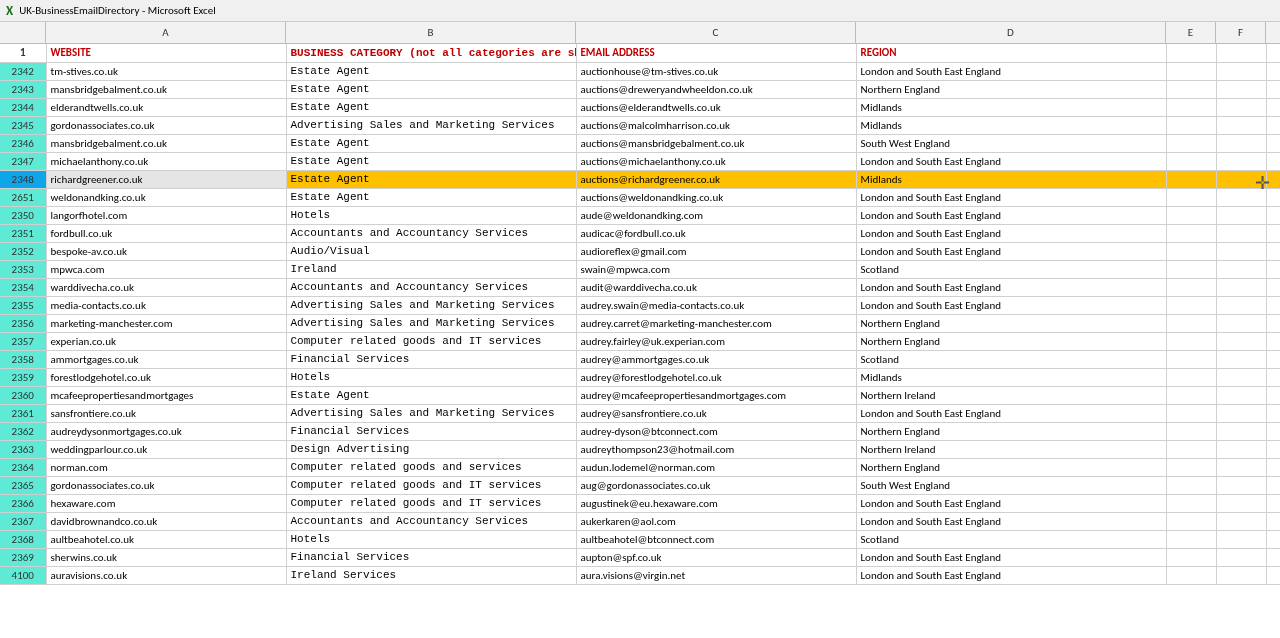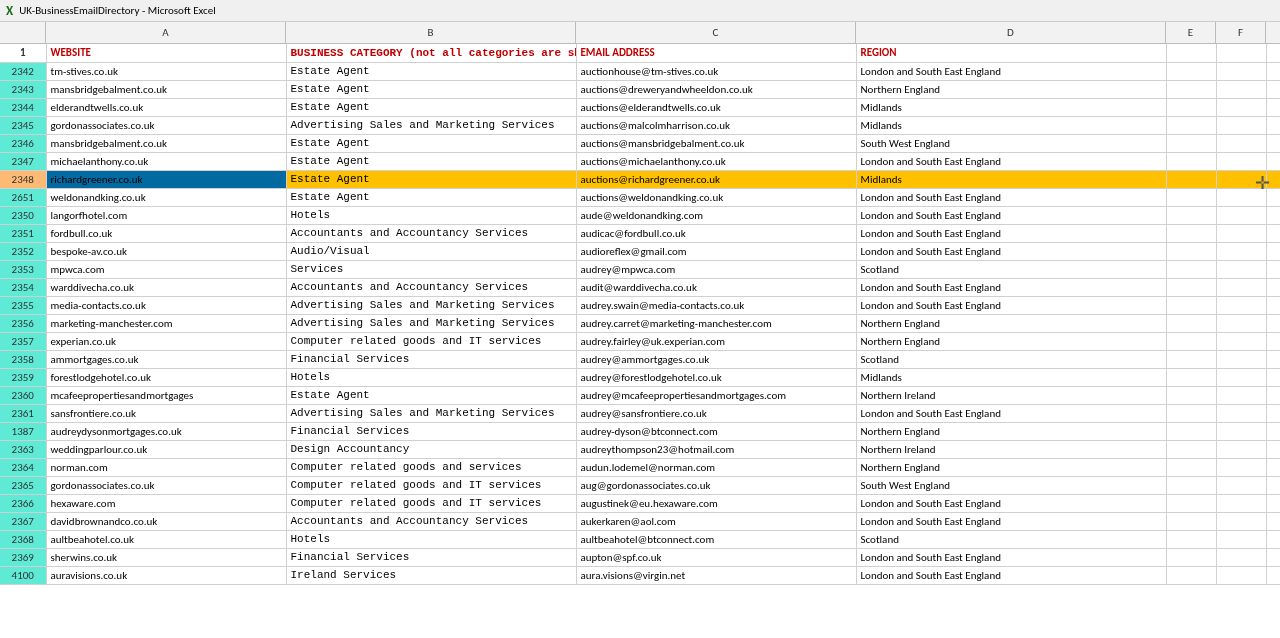--- a/index.html
+++ b/index.html
@@ -231,7 +231,7 @@
             <td></td>
           </tr>
           <tr class="row-highlight">
-            <td class="row-num" style="background: #fdba74;">2348</td>
+            <td class="row-num" style="background: #0ea5e9;">2348</td>
             <td class="col-website" style="background: #0369a1;">richardgreener.co.uk</td>
             <td class="col-category" style="background: rgb(255, 192, 0);">Estate Agent</td>
             <td class="col-email" style="background: rgb(255, 192, 0);">auctions@richardgreener.co.uk</td>

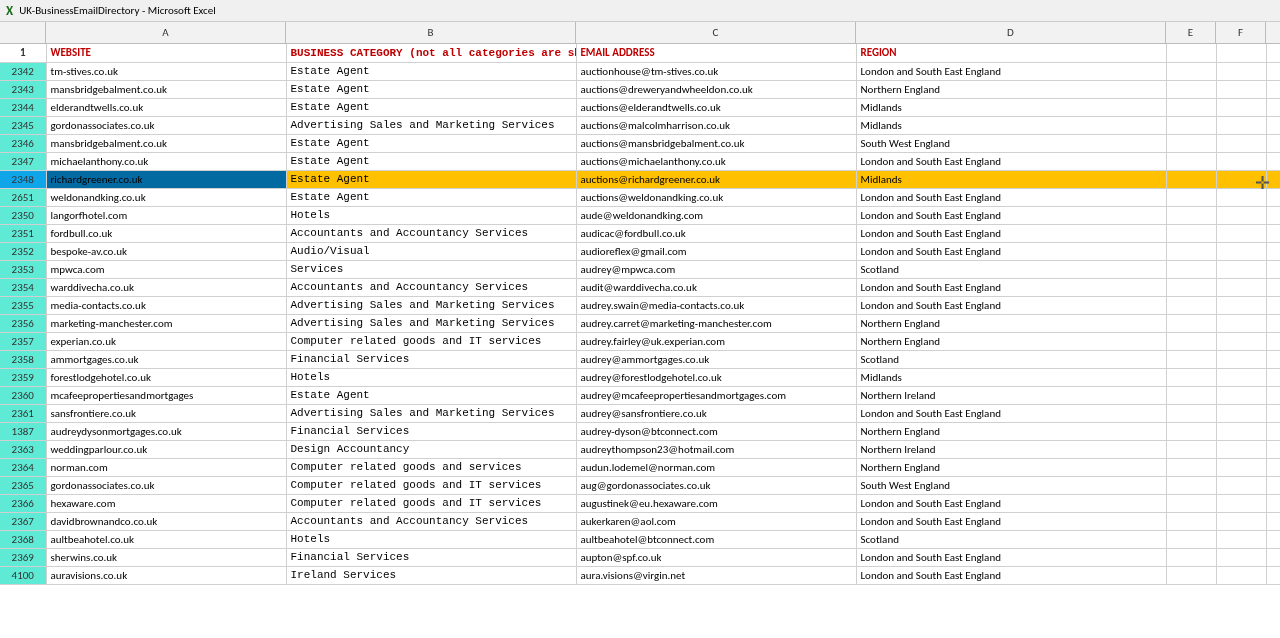--- a/index.html
+++ b/index.html
@@ -232,7 +232,7 @@
           </tr>
           <tr class="row-highlight">
             <td class="row-num" style="background: #0ea5e9;">2348</td>
-            <td class="col-website" style="background: #0369a1;">richardgreener.co.uk</td>
+            <td class="col-website" style="background: #e5e5e5;">richardgreener.co.uk</td>
             <td class="col-category" style="background: rgb(255, 192, 0);">Estate Agent</td>
             <td class="col-email" style="background: rgb(255, 192, 0);">auctions@richardgreener.co.uk</td>
             <td class="col-region" style="background: rgb(255, 192, 0);">Midlands</td>

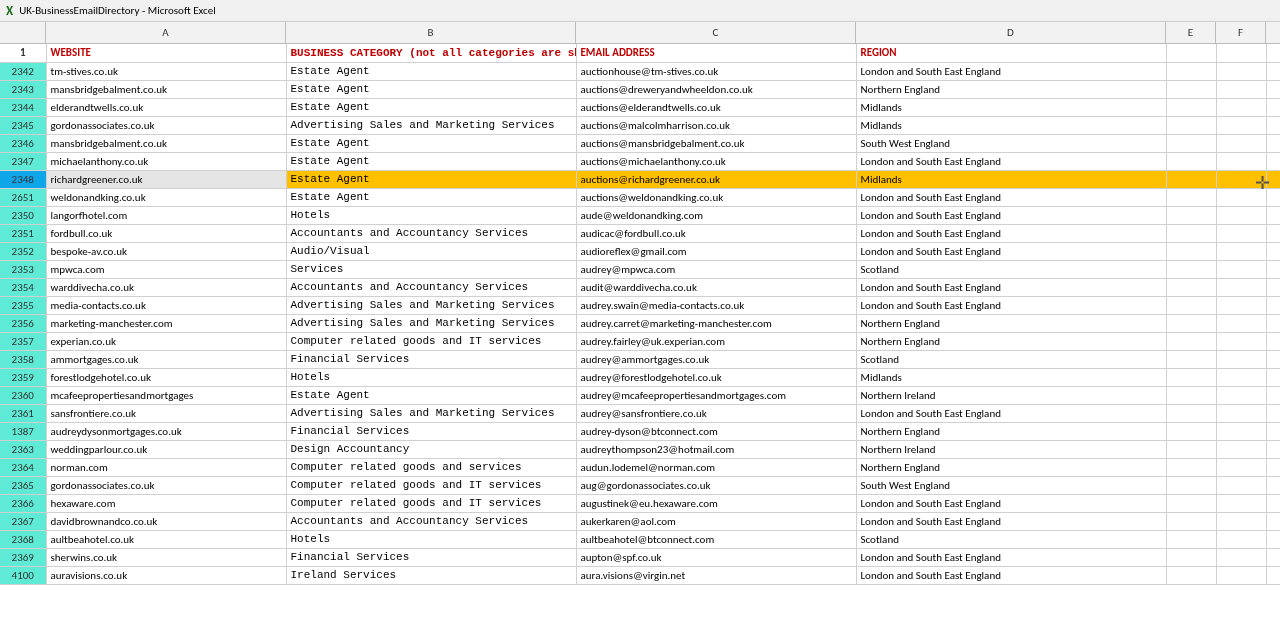--- a/index.html
+++ b/index.html
@@ -283,7 +283,7 @@
           <tr class="row-normal">
             <td class="row-num">2353</td>
             <td class="col-website">mpwca.com</td>
-            <td class="col-category">Services</td>
+            <td class="col-category">Ireland</td>
             <td class="col-email">audrey@mpwca.com</td>
             <td class="col-region">Scotland</td>
             <td></td>

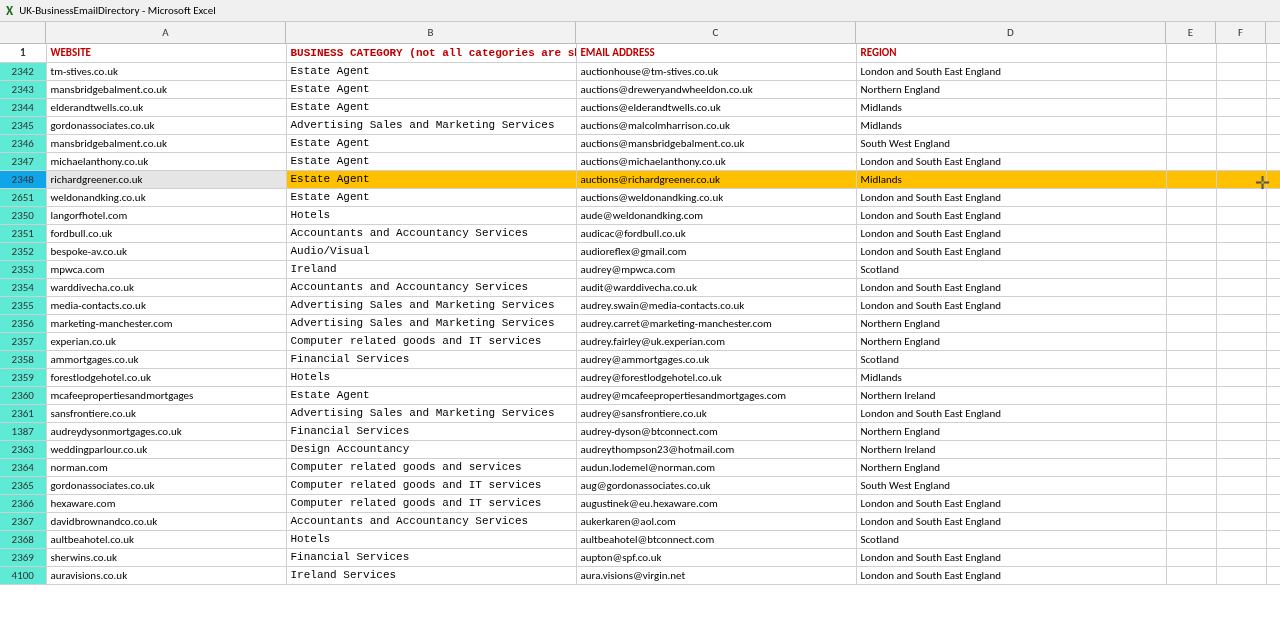--- a/index.html
+++ b/index.html
@@ -284,7 +284,7 @@
             <td class="row-num">2353</td>
             <td class="col-website">mpwca.com</td>
             <td class="col-category">Ireland</td>
-            <td class="col-email">audrey@mpwca.com</td>
+            <td class="col-email">swain@mpwca.com</td>
             <td class="col-region">Scotland</td>
             <td></td>
             <td></td>

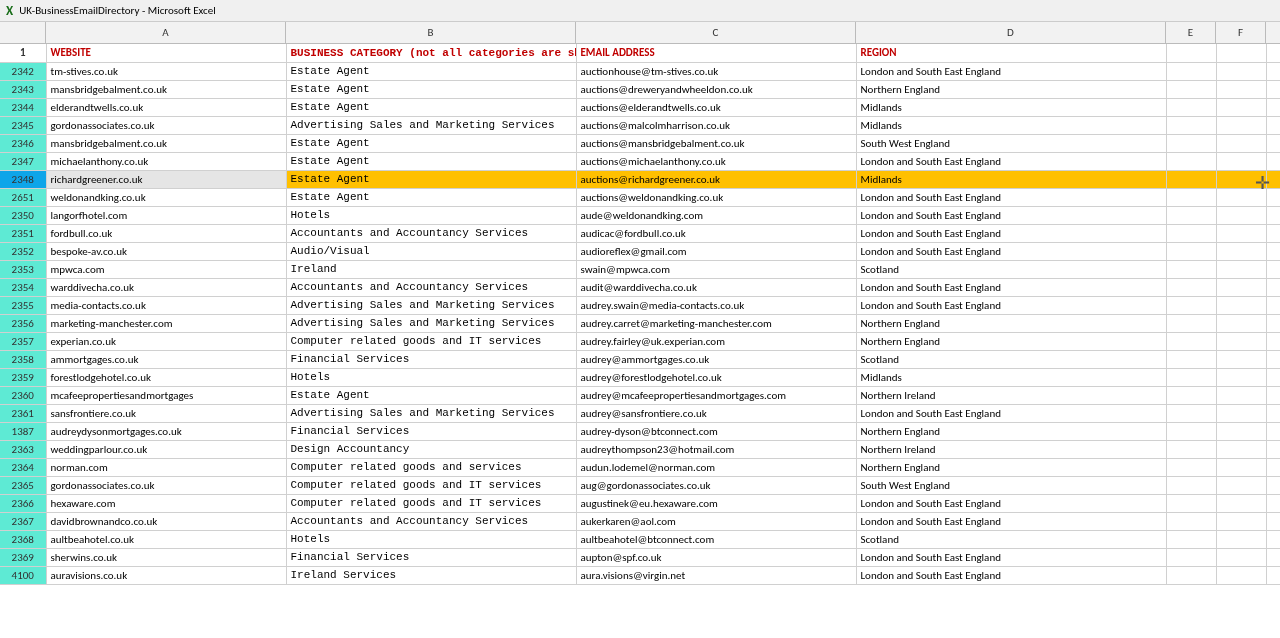--- a/index.html
+++ b/index.html
@@ -371,7 +371,7 @@
             <td></td>
           </tr>
           <tr class="row-normal">
-            <td class="row-num">1387</td>
+            <td class="row-num">2362</td>
             <td class="col-website">audreydysonmortgages.co.uk</td>
             <td class="col-category">Financial Services</td>
             <td class="col-email">audrey-dyson@btconnect.com</td>

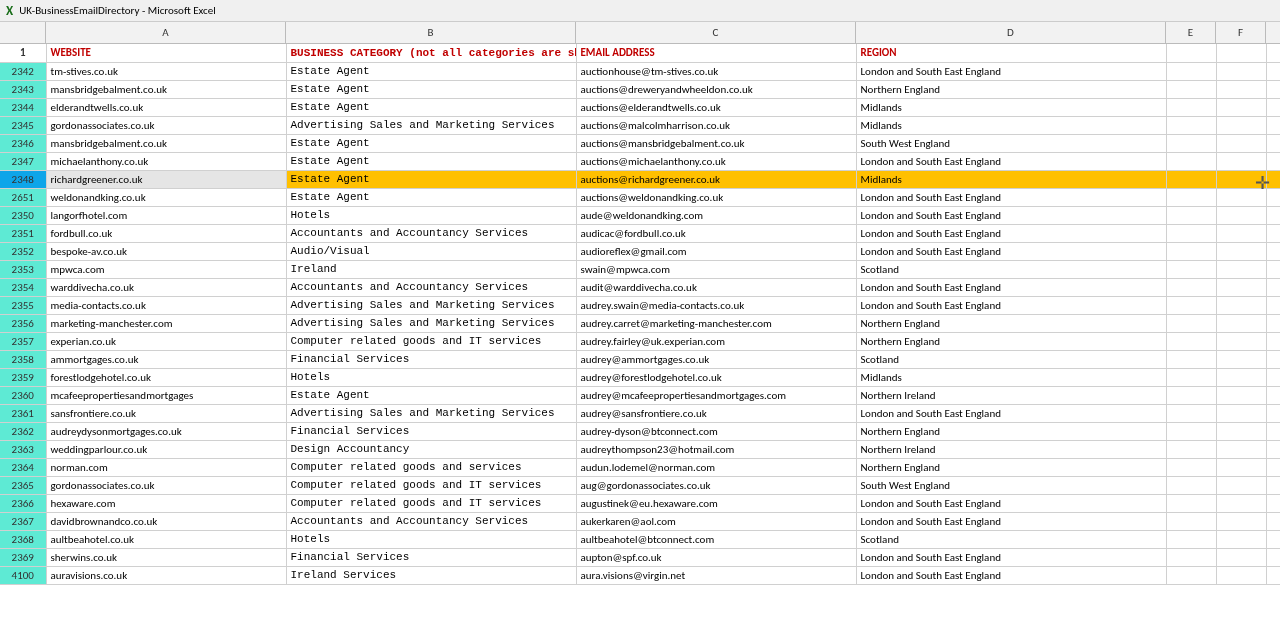--- a/index.html
+++ b/index.html
@@ -383,7 +383,7 @@
           <tr class="row-normal">
             <td class="row-num">2363</td>
             <td class="col-website">weddingparlour.co.uk</td>
-            <td class="col-category">Design Accountancy</td>
+            <td class="col-category">Design Advertising</td>
             <td class="col-email">audreythompson23@hotmail.com</td>
             <td class="col-region">Northern Ireland</td>
             <td></td>

